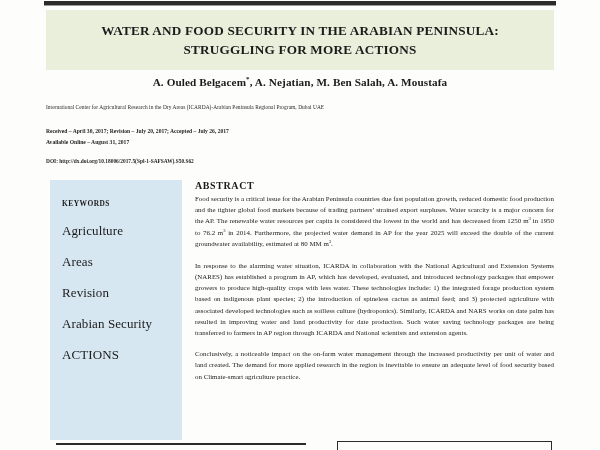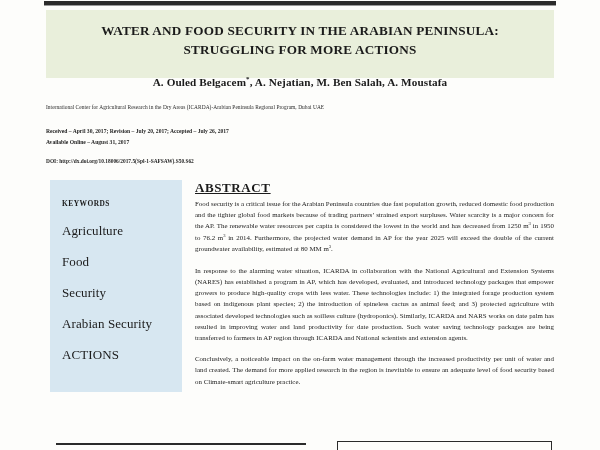--- a/index.html
+++ b/index.html
@@ -42,7 +42,7 @@
   .title-band {
     position: absolute;
     left: 46px; top: 10px;
-    width: 508px; height: 68px;
+    width: 508px; height: 60px;
     background: #e9efdb;
     box-sizing: border-box;
     display: flex;

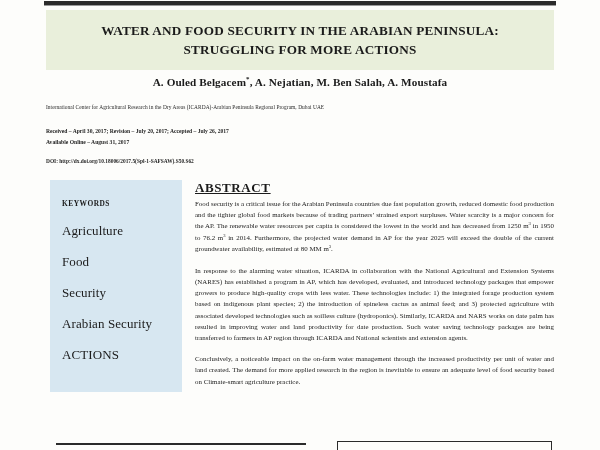--- a/index.html
+++ b/index.html
@@ -144,12 +144,11 @@
     width: 359px;
   }
   .abs-heading {
-    font-size: 13px;
+    font-size: 10px;
     font-weight: bold;
     letter-spacing: 0.6px;
     color: #1b1b1b;
     margin-bottom: 2px;
-    text-decoration: underline;
   }
   .abs-para {
     font-size: 6.9px;

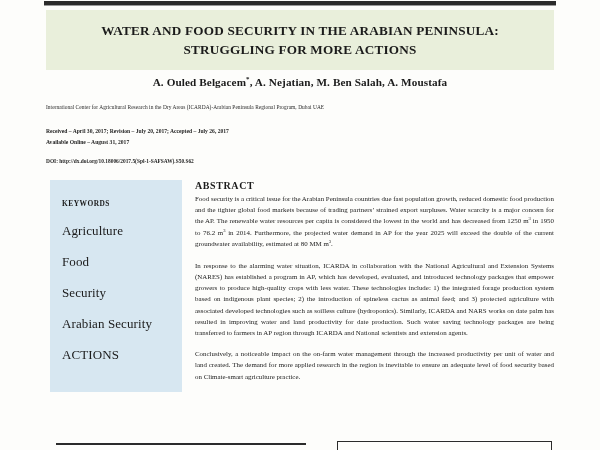--- a/index.html
+++ b/index.html
@@ -119,7 +119,7 @@
   .keywords-box {
     position: absolute;
     left: 4px; top: 0;
-    width: 132px; height: 212px;
+    width: 132px; height: 260px;
     background: #d7e7f1;
     box-sizing: border-box;
     padding: 19px 0 0 12px;

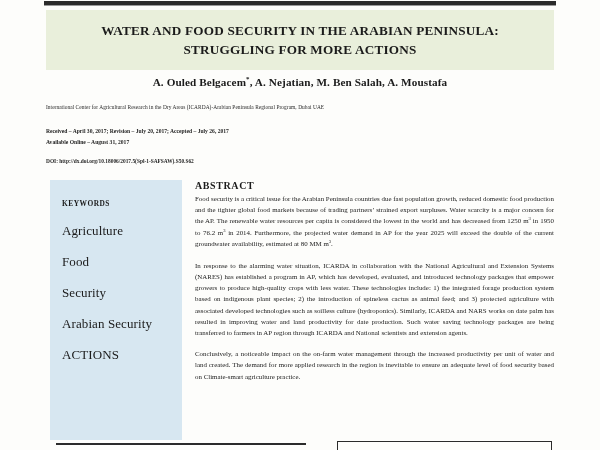--- a/index.html
+++ b/index.html
@@ -210,7 +210,7 @@
     <aside class="keywords-box">
       <div class="kw-heading">KEYWORDS</div>
       <div class="kw-item">Agriculture</div>
-      <div class="kw-item">Food</div>
+      <div class="kw-item">Areas</div>
       <div class="kw-item">Security</div>
       <div class="kw-item">Arabian Security</div>
       <div class="kw-item">ACTIONS</div>

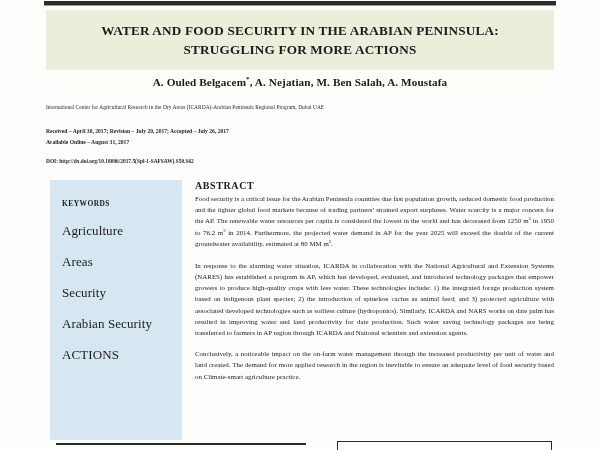--- a/index.html
+++ b/index.html
@@ -211,7 +211,7 @@
       <div class="kw-heading">KEYWORDS</div>
       <div class="kw-item">Agriculture</div>
       <div class="kw-item">Areas</div>
-      <div class="kw-item">Security</div>
+      <div class="kw-item">Revision</div>
       <div class="kw-item">Arabian Security</div>
       <div class="kw-item">ACTIONS</div>
     </aside>

